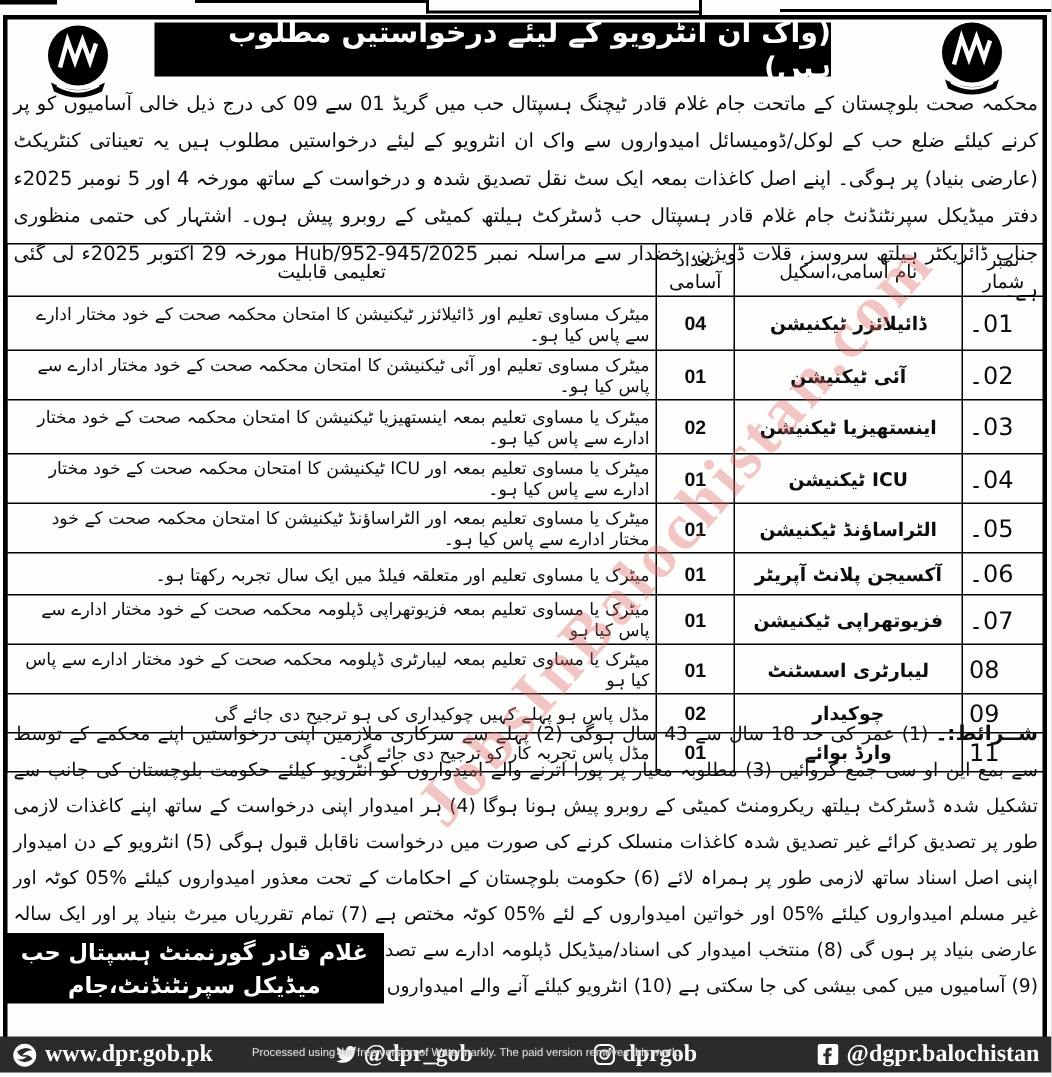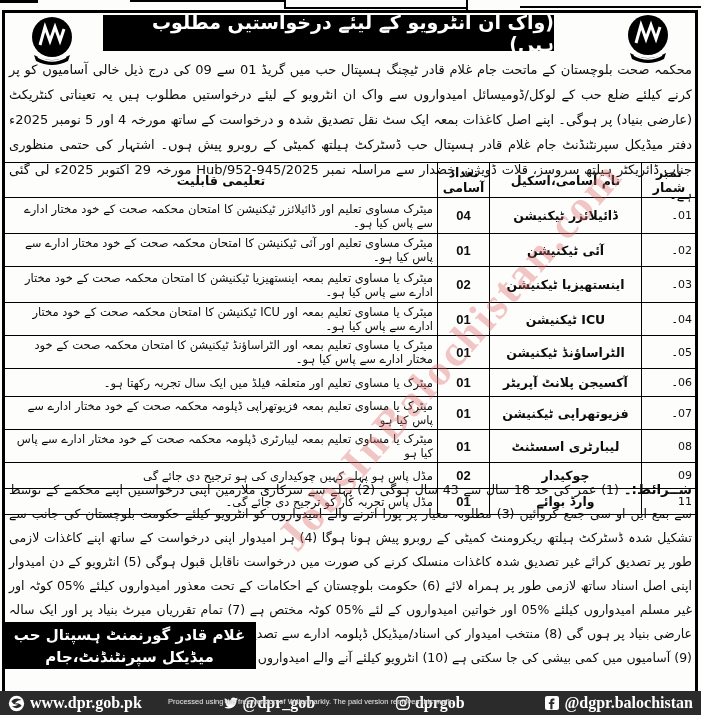--- a/index.html
+++ b/index.html
@@ -34,7 +34,7 @@
     border-collapse:collapse; direction:rtl; table-layout:fixed;
   }
   table.jobs th, table.jobs td { border:1.5px solid #000; padding:2px 4px; vertical-align:middle; }
-  table.jobs th { font-size:12.5px; font-weight:bold; height:25px; }
+  table.jobs th { font-size:12.5px; font-weight:normal; height:25px; }
   col.c-serial { width:55px; } col.c-name { width:152px; }
   col.c-count { width:52px; } col.c-qual { width:auto; }
   td.serial { text-align:right; font-size:11px; direction:rtl; }

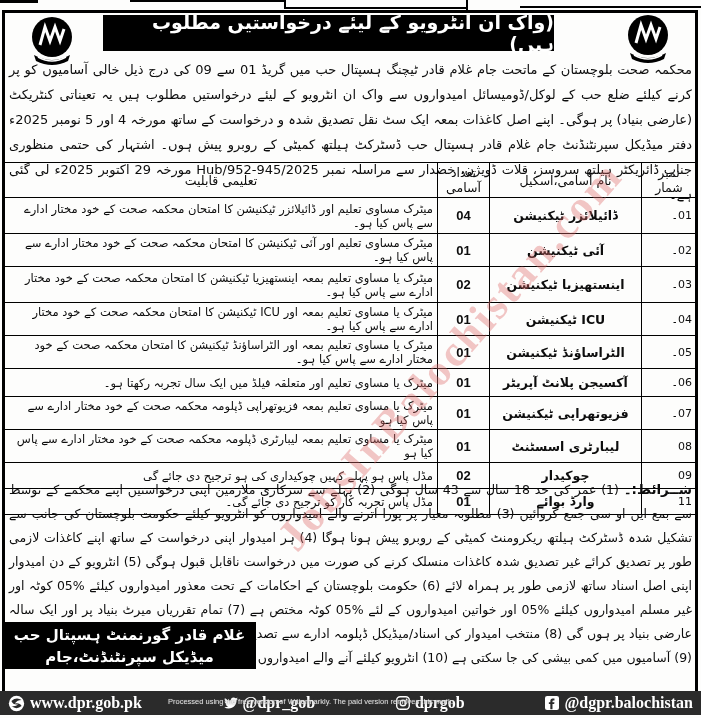--- a/index.html
+++ b/index.html
@@ -37,7 +37,7 @@
   table.jobs th { font-size:12.5px; font-weight:normal; height:25px; }
   col.c-serial { width:55px; } col.c-name { width:152px; }
   col.c-count { width:52px; } col.c-qual { width:auto; }
-  td.serial { text-align:right; font-size:11px; direction:rtl; }
+  td.serial { text-align:left; font-size:16px; direction:rtl; }
   td.name { text-align:center; font-size:12.5px; font-weight:bold; }
   td.count { text-align:center; font-size:13px; font-weight:bold; direction:ltr; font-family:"Liberation Sans", sans-serif; }
   td.qual { text-align:right; font-size:11.5px; line-height:14px; }

